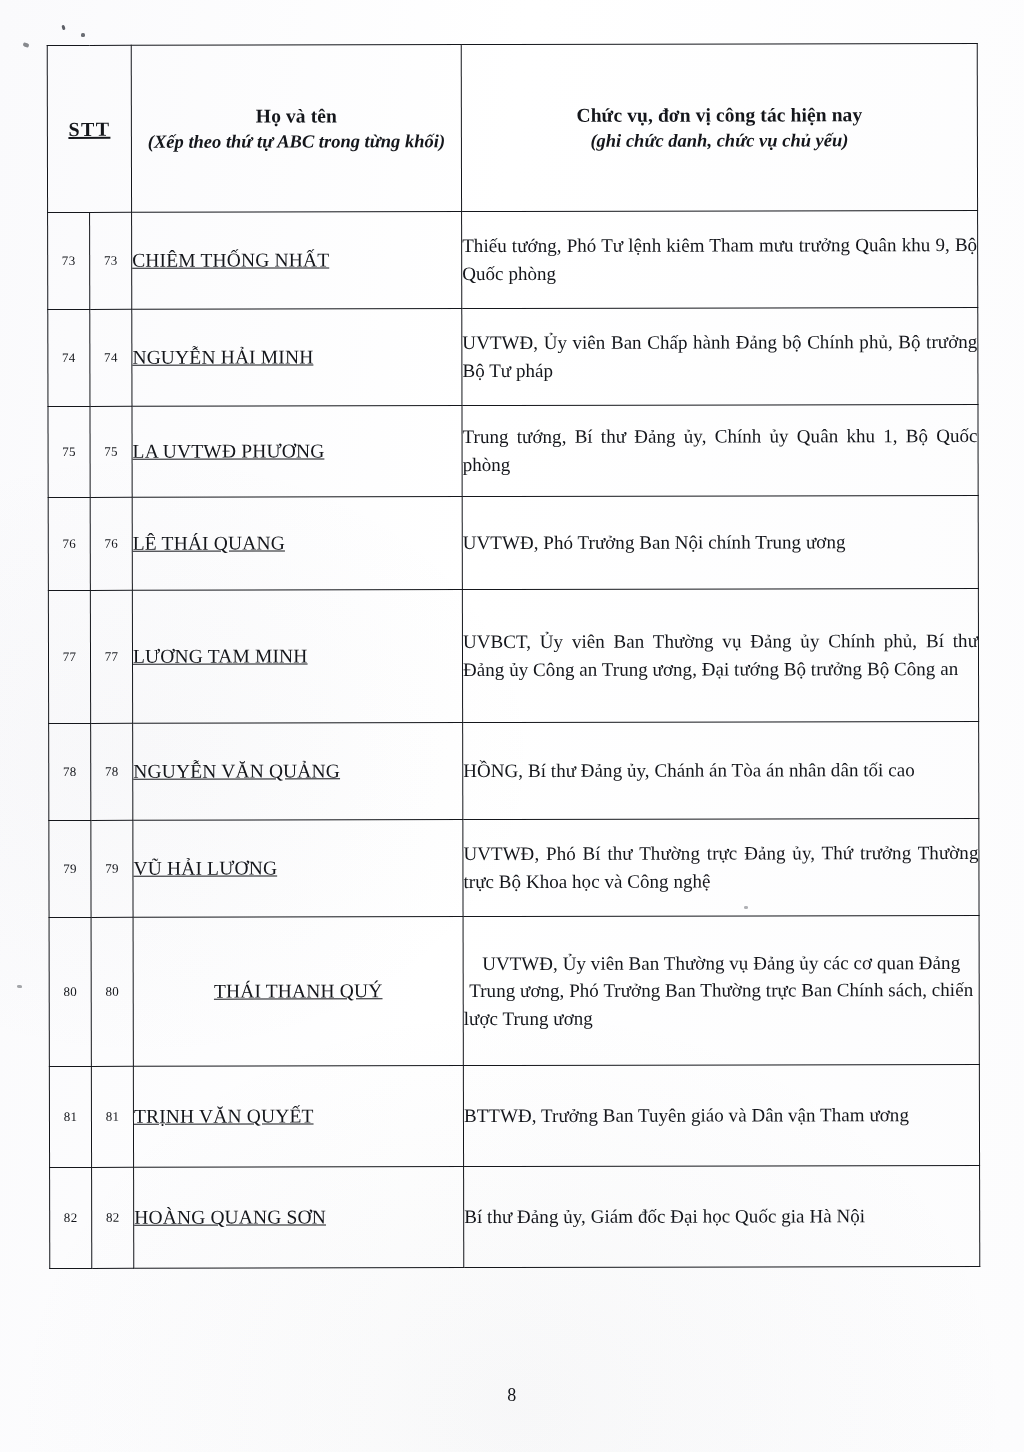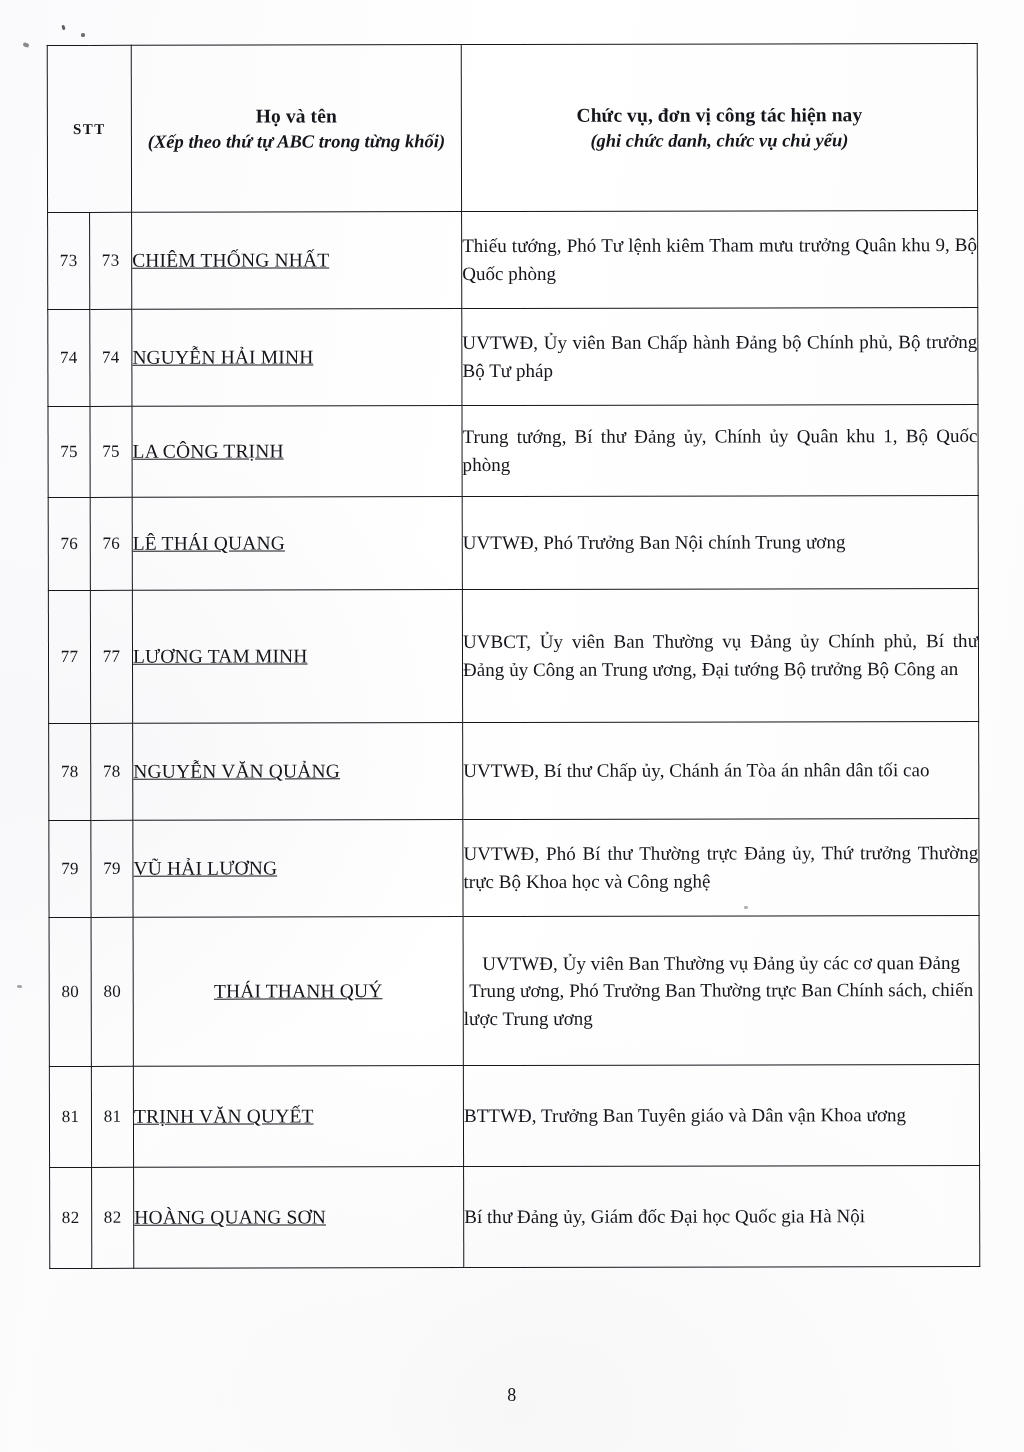--- a/index.html
+++ b/index.html
@@ -86,9 +86,10 @@
   }
   .hdr-stt {
     font-weight: bold;
-    font-size: 15px;
+    font-size: 20px;
     letter-spacing: 1.4px;
     display: block;
+    text-decoration: underline;
   }
   .hdr-sub {
     font-style: italic;

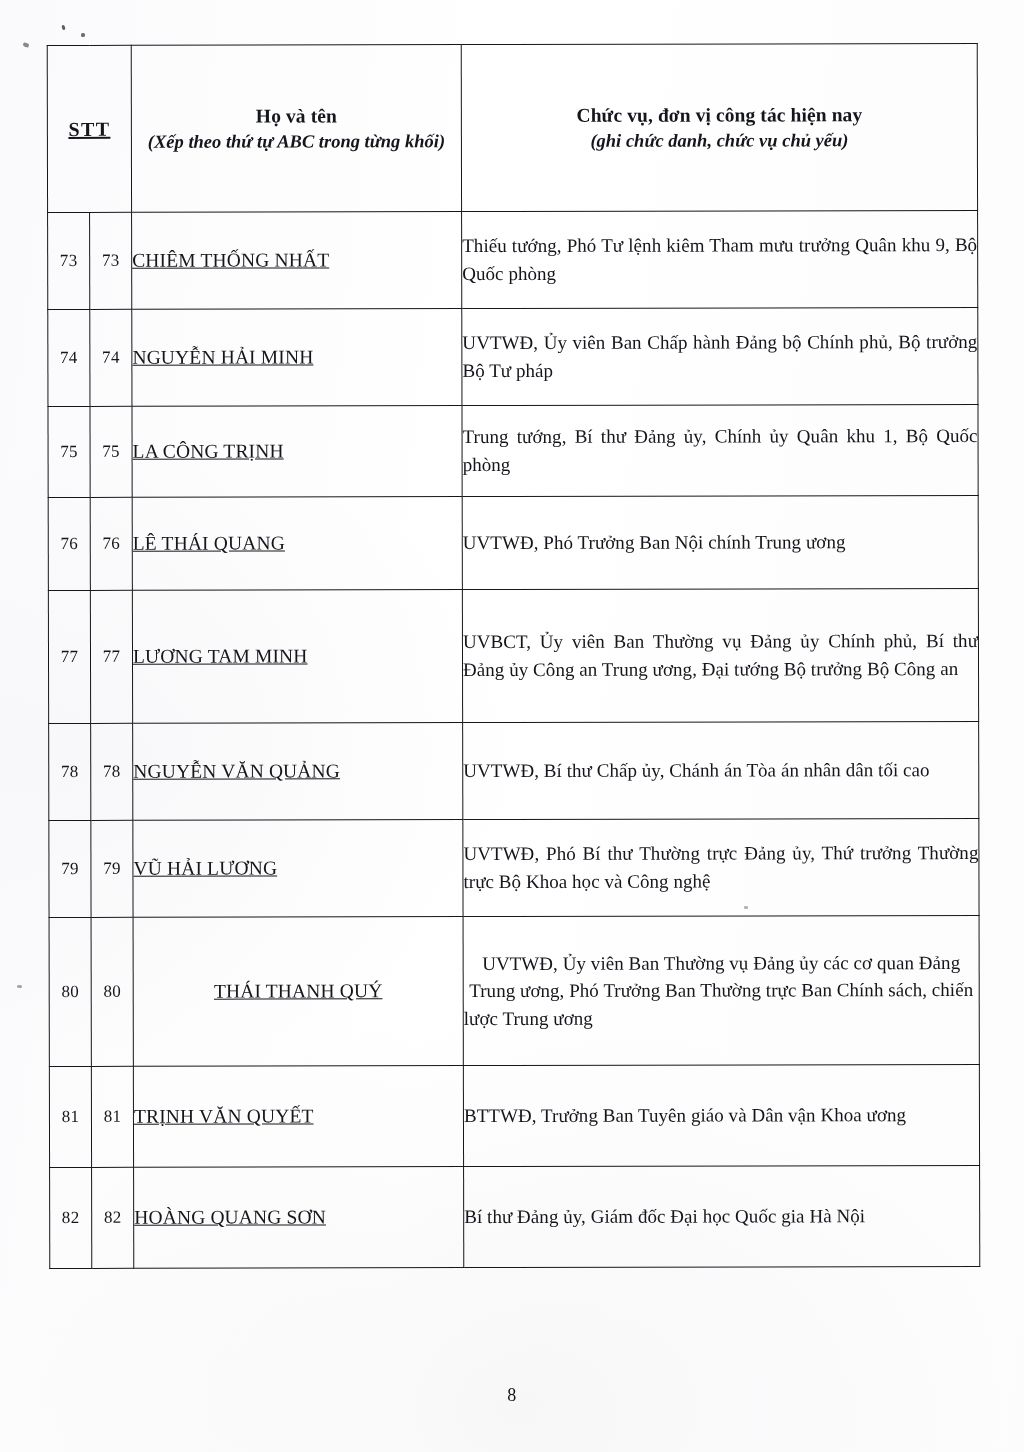--- a/index.html
+++ b/index.html
@@ -102,7 +102,7 @@
   .data-row td { }
   .cell-num {
     text-align: center;
-    font-size: 17px;
+    font-size: 13px;
     letter-spacing: .3px;
     font-family: Liberation Serif, serif;
   }

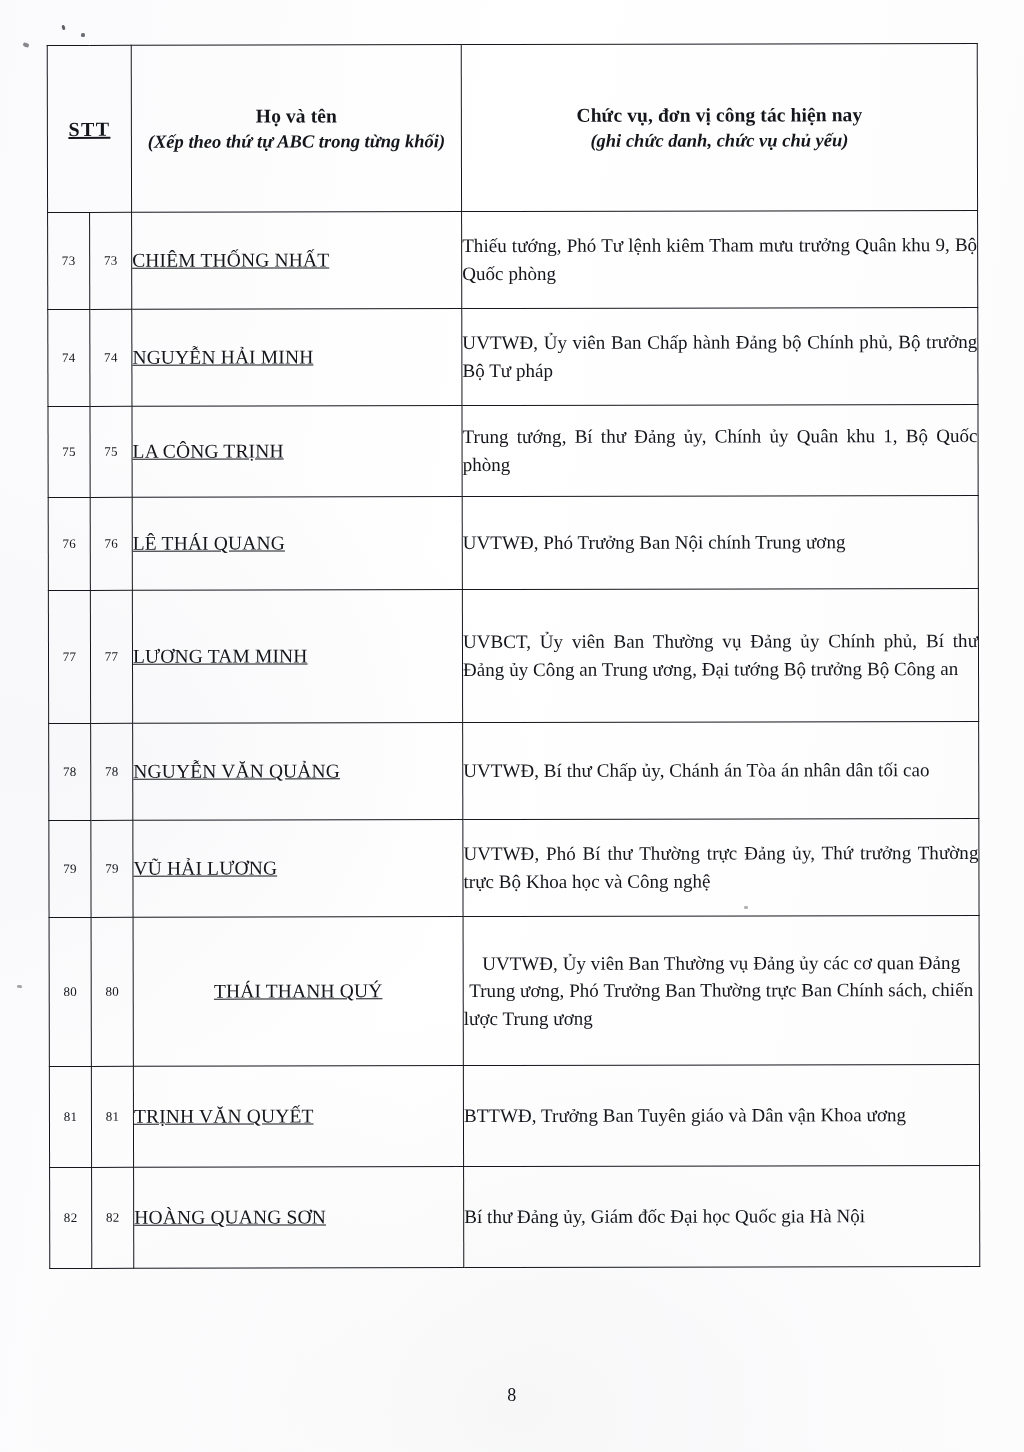--- a/index.html
+++ b/index.html
@@ -210,7 +210,7 @@
       <tr class="data-row r75">
         <td class="cell-num">75</td>
         <td class="cell-num">75</td>
-        <td class="cell-name">LA CÔNG TRỊNH</td>
+        <td class="cell-name">LA UVTWĐ PHƯƠNG</td>
         <td class="cell-pos">
             <span>Trung tướng, Bí thư Đảng ủy, Chính ủy Quân khu 1, Bộ Quốc phòng</span>
           </td>

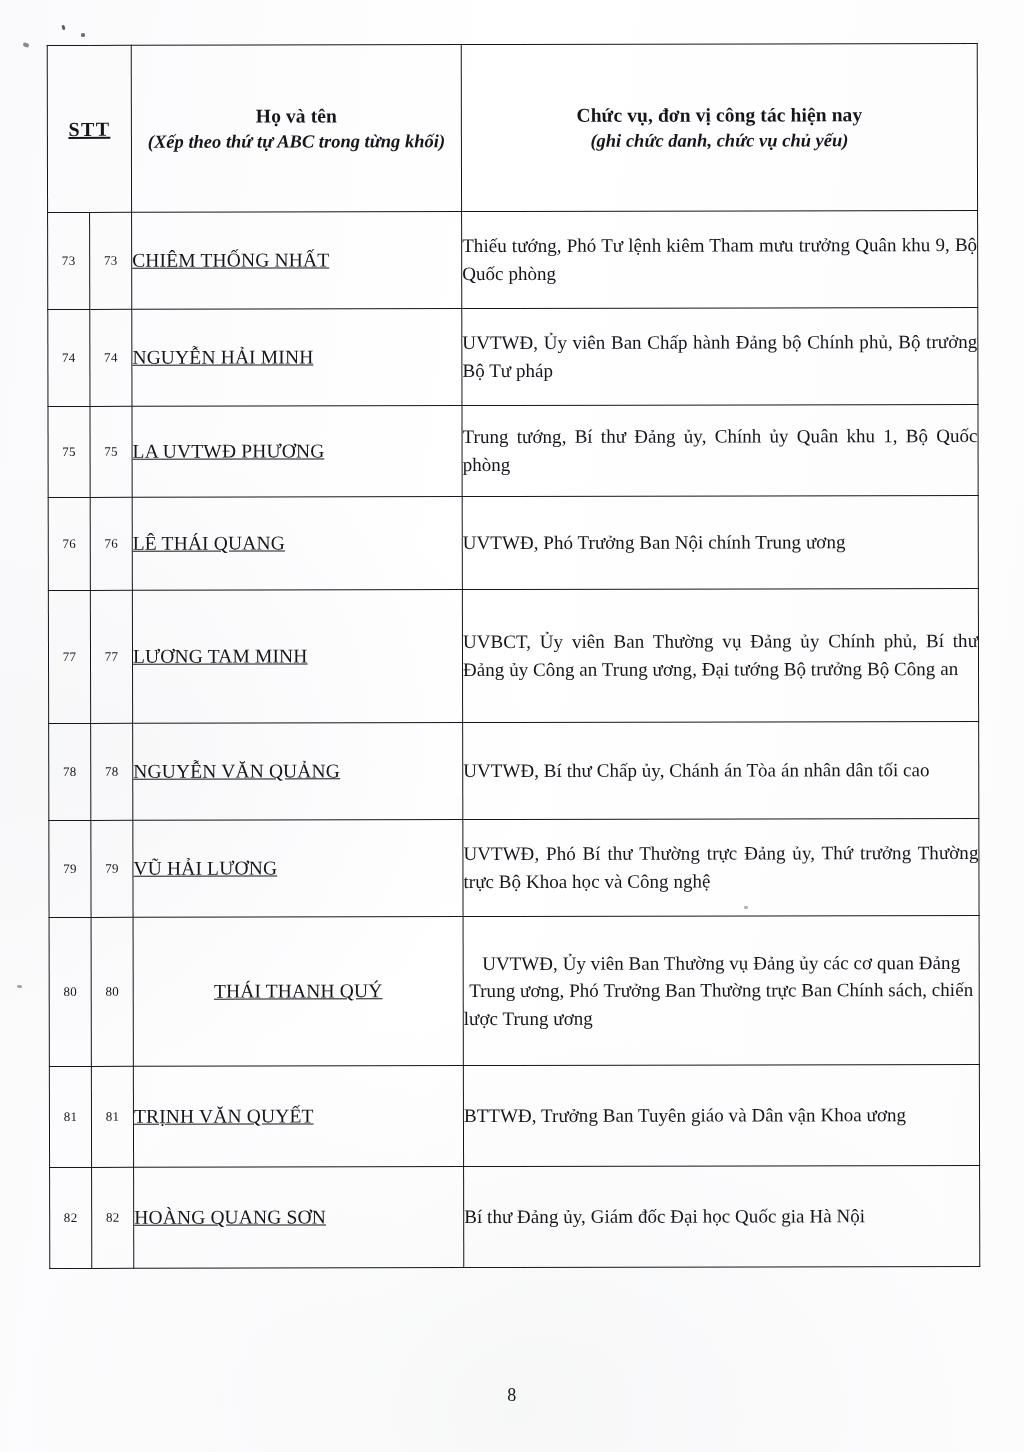--- a/index.html
+++ b/index.html
@@ -239,7 +239,7 @@
         <td class="cell-num">78</td>
         <td class="cell-name">NGUYỄN VĂN QUẢNG</td>
         <td class="cell-pos">
-            <span>UVTWĐ, Bí thư Chấp ủy, Chánh án Tòa án nhân dân tối cao</span>
+            <span>HỒNG, Bí thư Đảng ủy, Chánh án Tòa án nhân dân tối cao</span>
           </td>
       </tr>
 

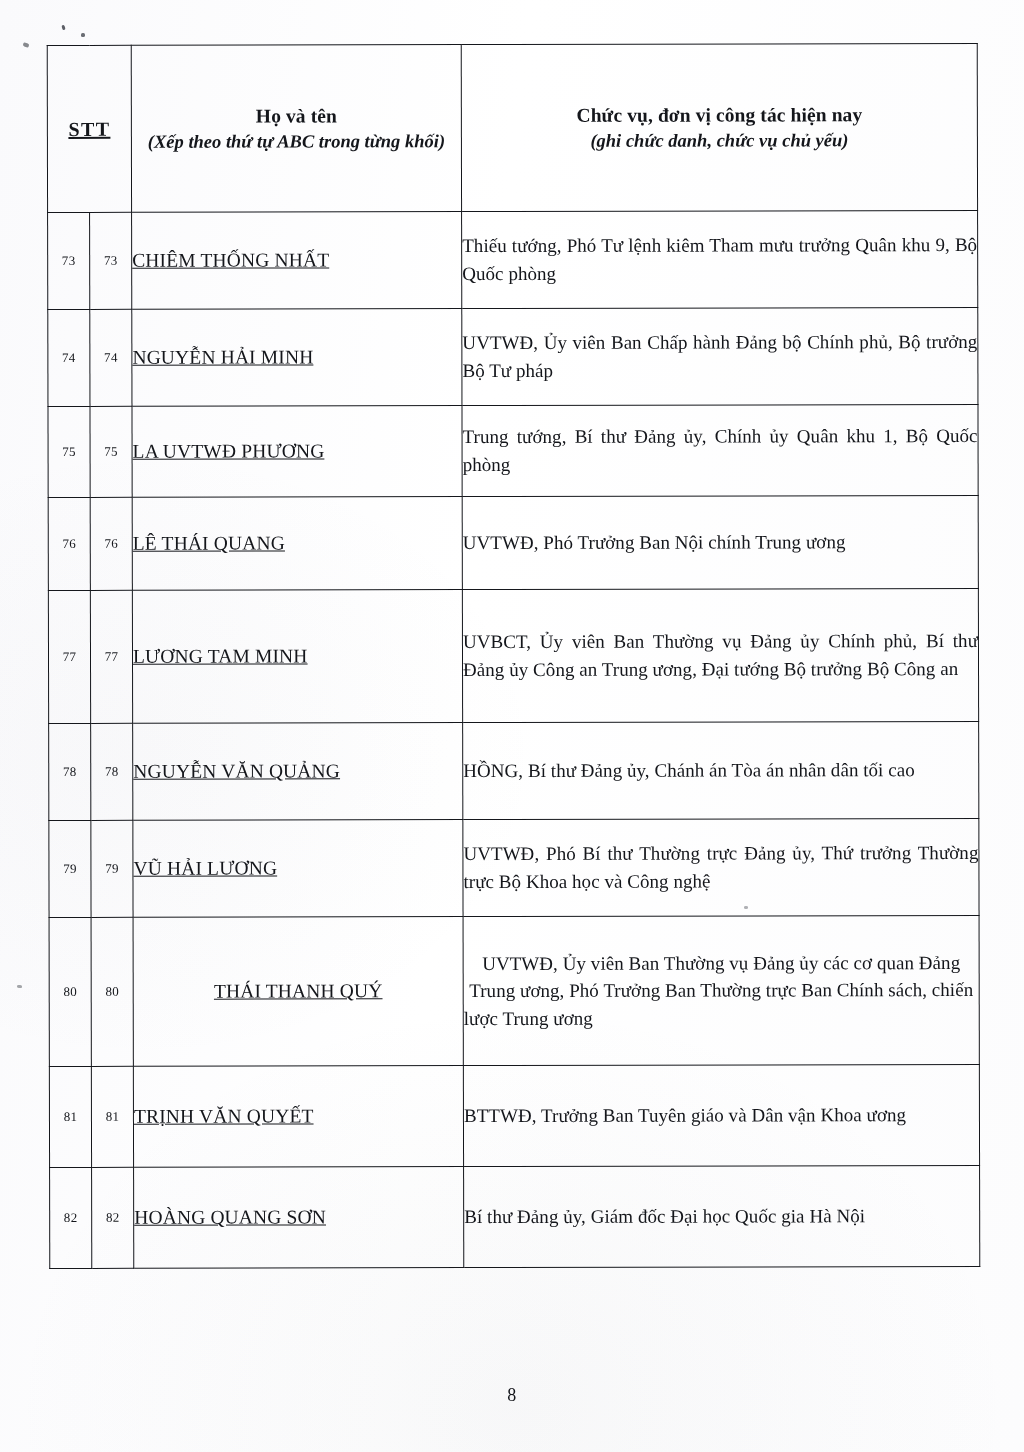--- a/index.html
+++ b/index.html
@@ -266,7 +266,7 @@
         <td class="cell-num">81</td>
         <td class="cell-name">TRỊNH VĂN QUYẾT</td>
         <td class="cell-pos">
-            <span>BTTWĐ, Trưởng Ban Tuyên giáo và Dân vận Khoa ương</span>
+            <span>BTTWĐ, Trưởng Ban Tuyên giáo và Dân vận Tham ương</span>
           </td>
       </tr>
 

